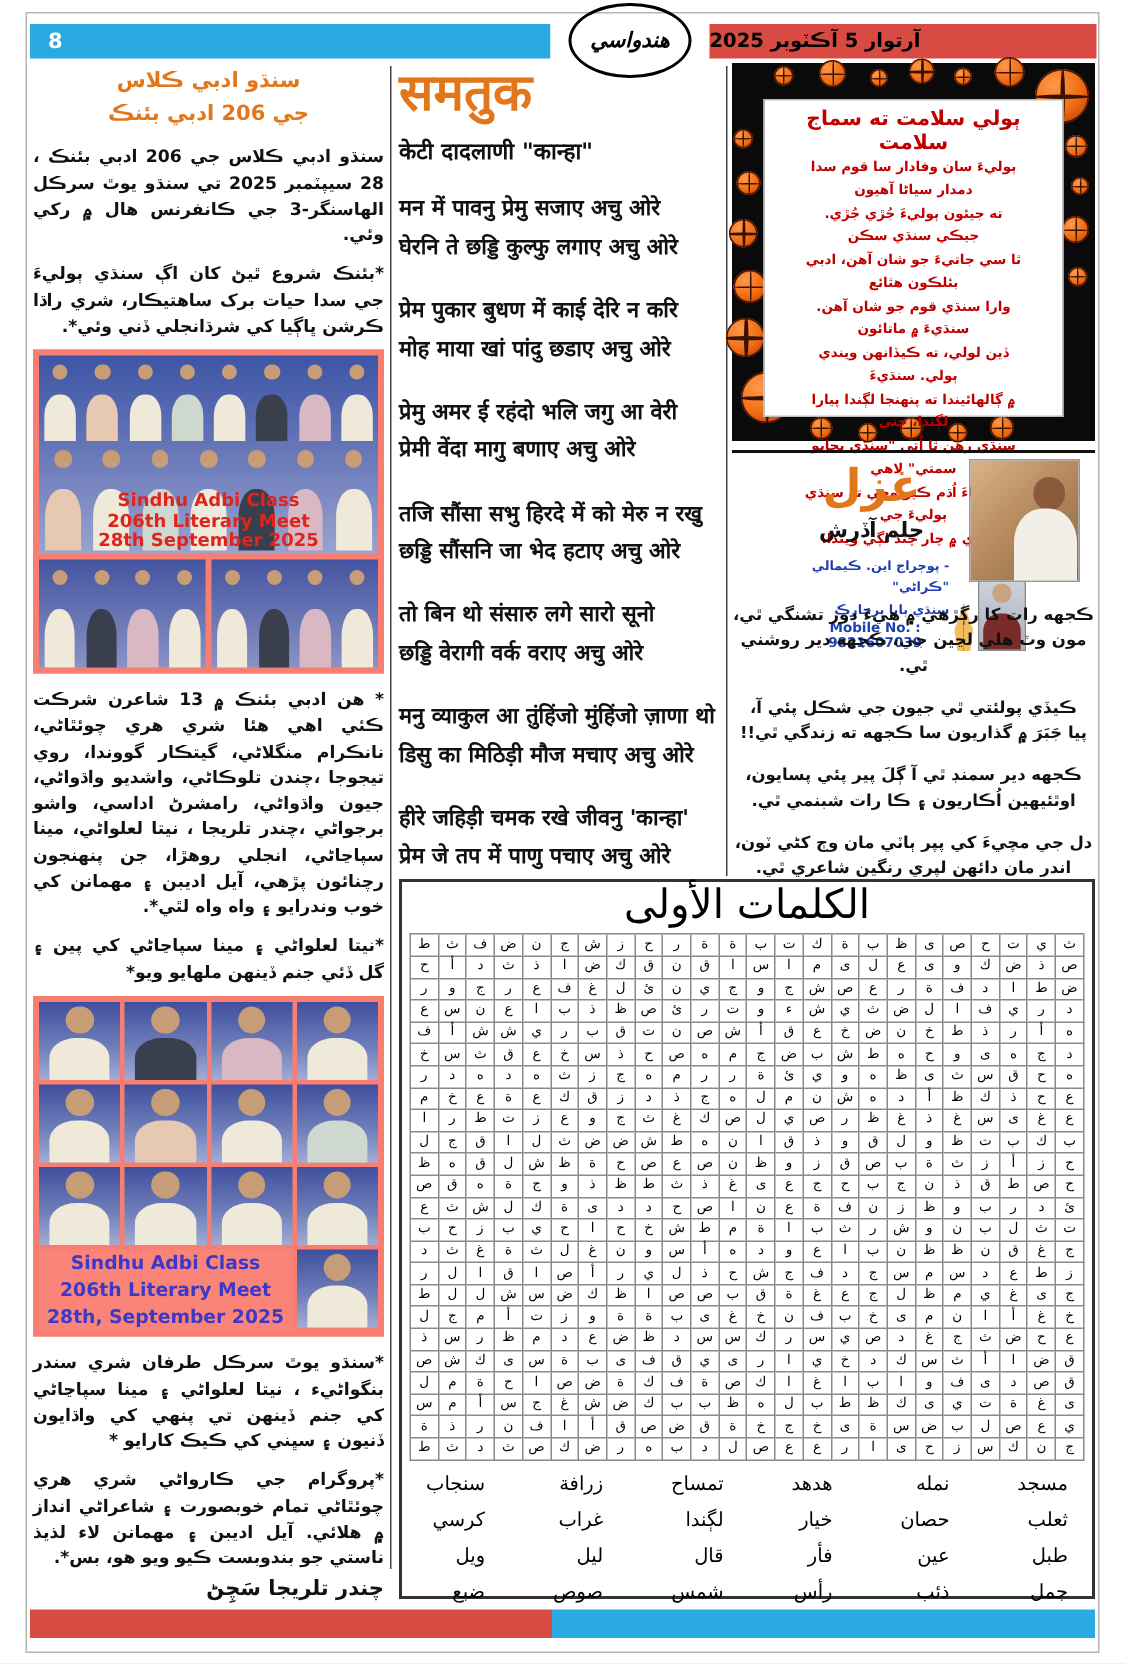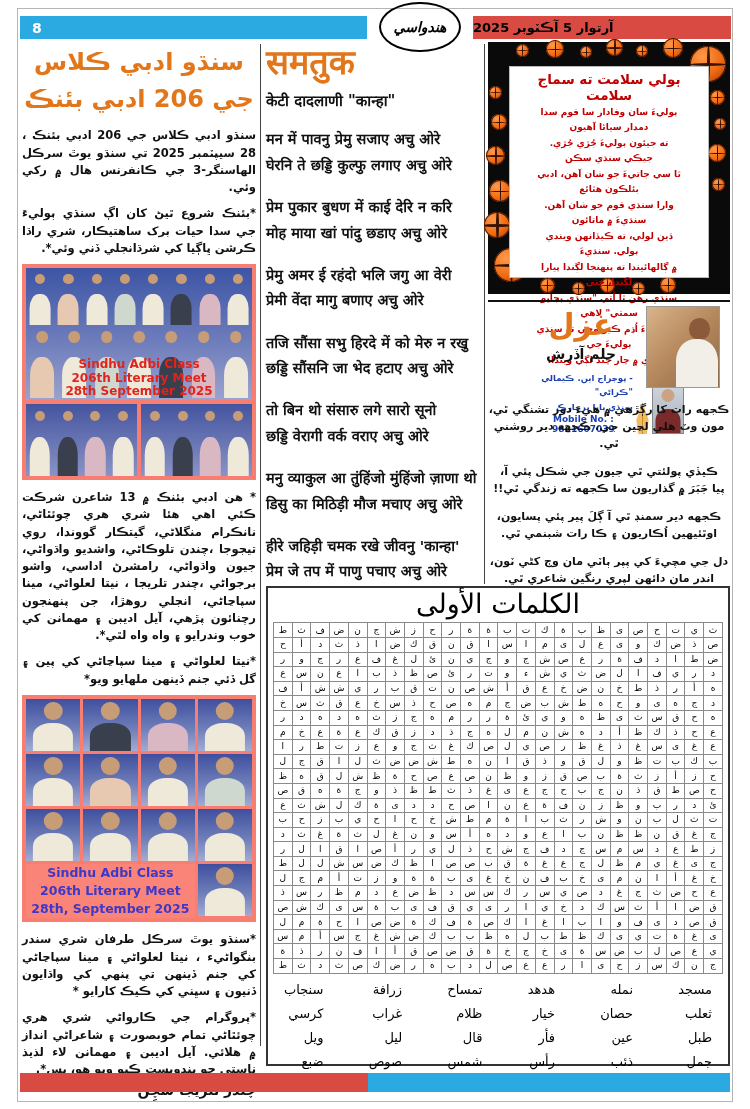--- a/index.html
+++ b/index.html
@@ -22,7 +22,7 @@
 
   
   .col-left{position:absolute;left:22px;top:44px;width:234px;direction:rtl;}
-  .headline{color:#E2761B;font-size:24px;font-weight:bold;text-align:center;line-height:1.55;}
+  .headline{color:#E2761B;font-size:14px;font-weight:bold;text-align:center;line-height:1.55;}
   .para{font-size:11.5px;font-weight:bold;text-align:justify;line-height:1.5;margin-top:9px;color:#111;}
   .signature{font-weight:bold;font-size:14px;margin-top:4px;color:#111;}
 

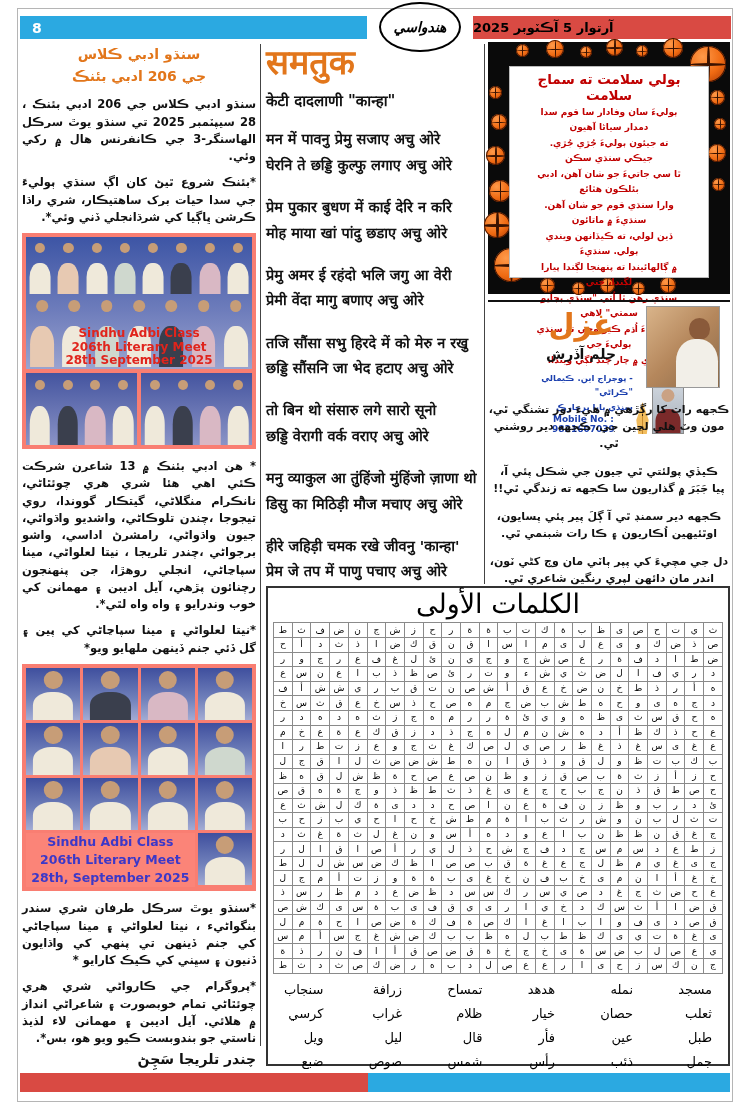--- a/index.html
+++ b/index.html
@@ -980,7 +980,7 @@
         </div>
         <div class="wcol">
           <div class="word">تمساح</div>
-          <div class="word">ظلام</div>
+          <div class="word">لڳندا</div>
           <div class="word">قال</div>
           <div class="word">شمس</div>
           <div class="word">يد</div>

